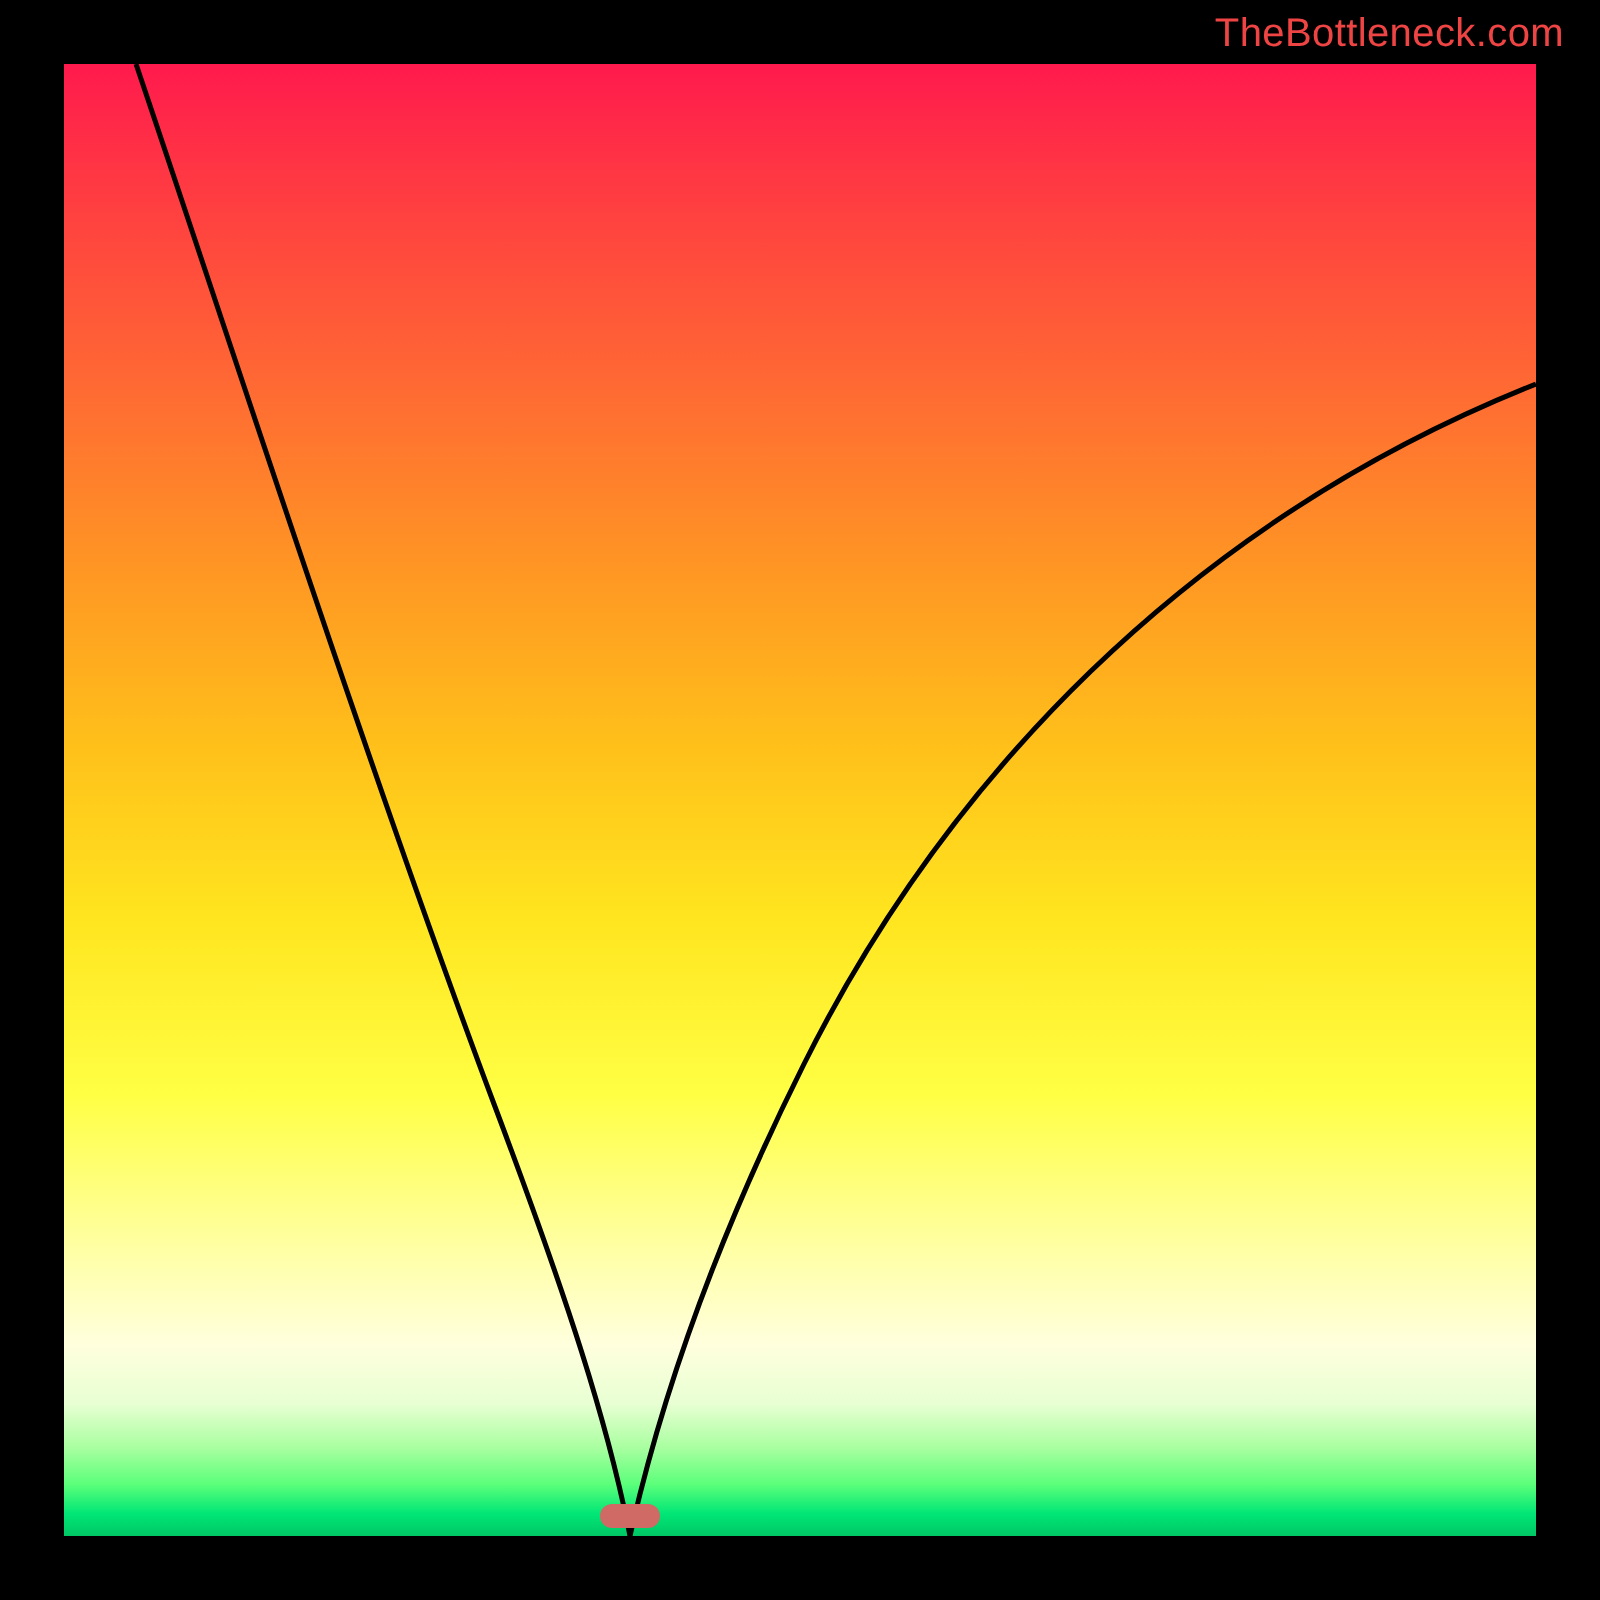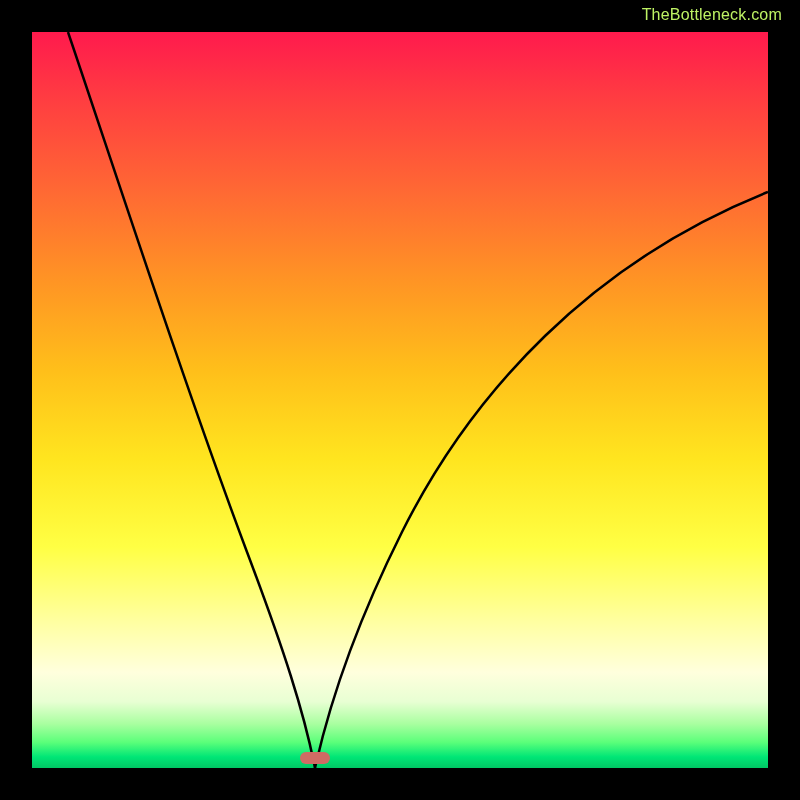--- a/index.html
+++ b/index.html
@@ -62,8 +62,8 @@
     top: 6px;
     right: 18px;
     font-family: Arial, Helvetica, sans-serif;
-    font-size: 16px;
-    color: #bef264;
+    font-size: 20px;
+    color: #ef4444;
     letter-spacing: 0.2px;
   }
 </style>

